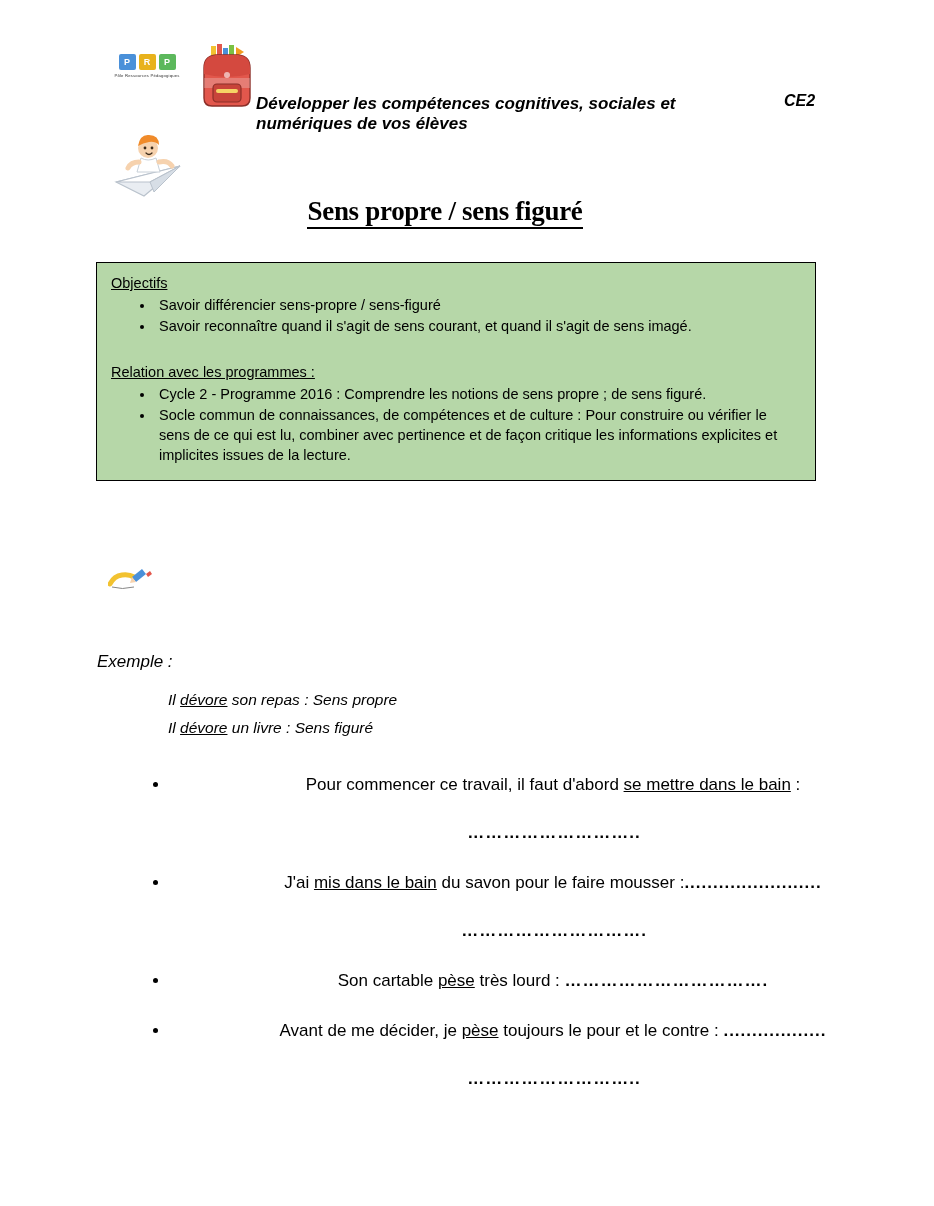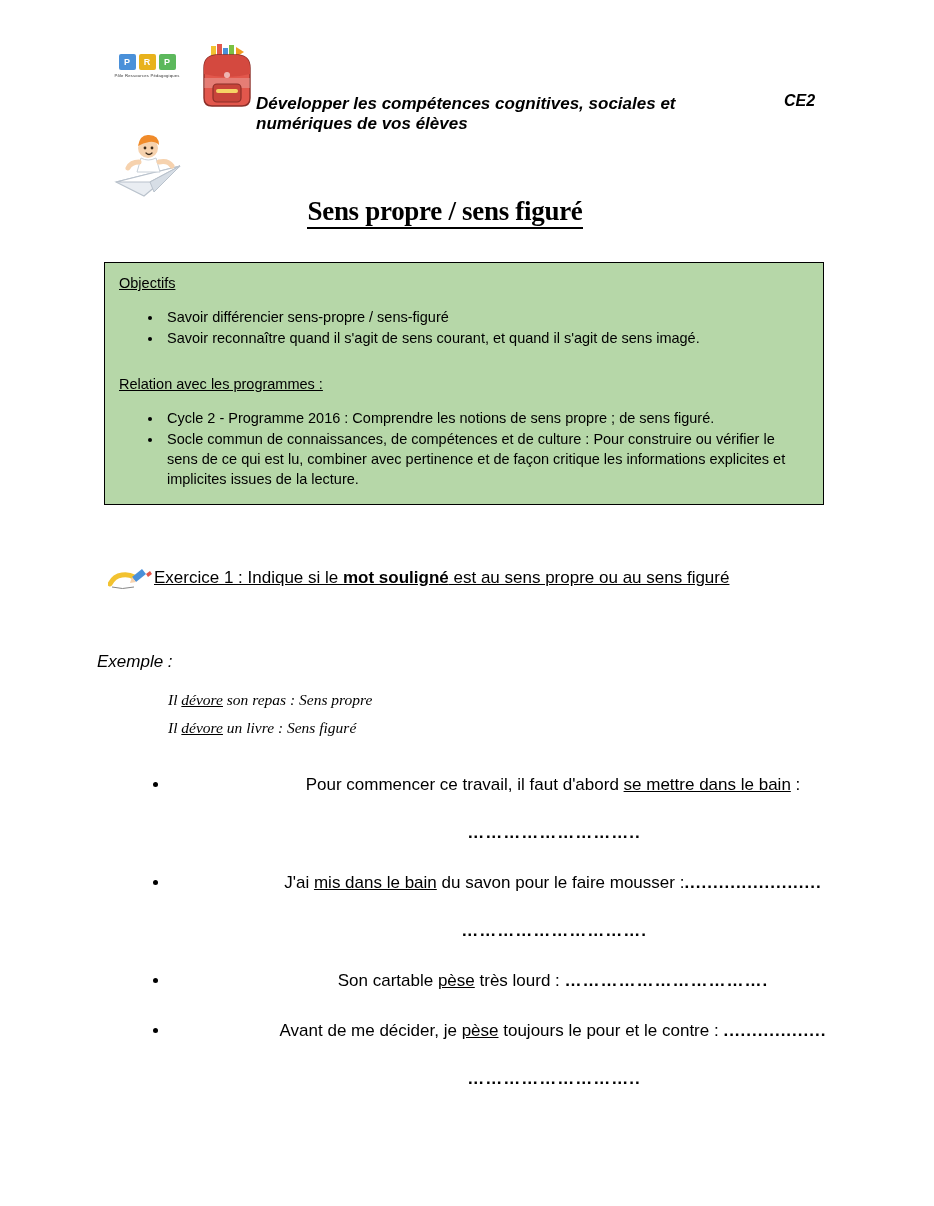--- a/index.html
+++ b/index.html
@@ -120,7 +120,7 @@
   
   .obj-box {
     position: absolute;
-    left: 104px;
+    left: 96px;
     top: 262px;
     width: 720px;
     box-sizing: border-box;

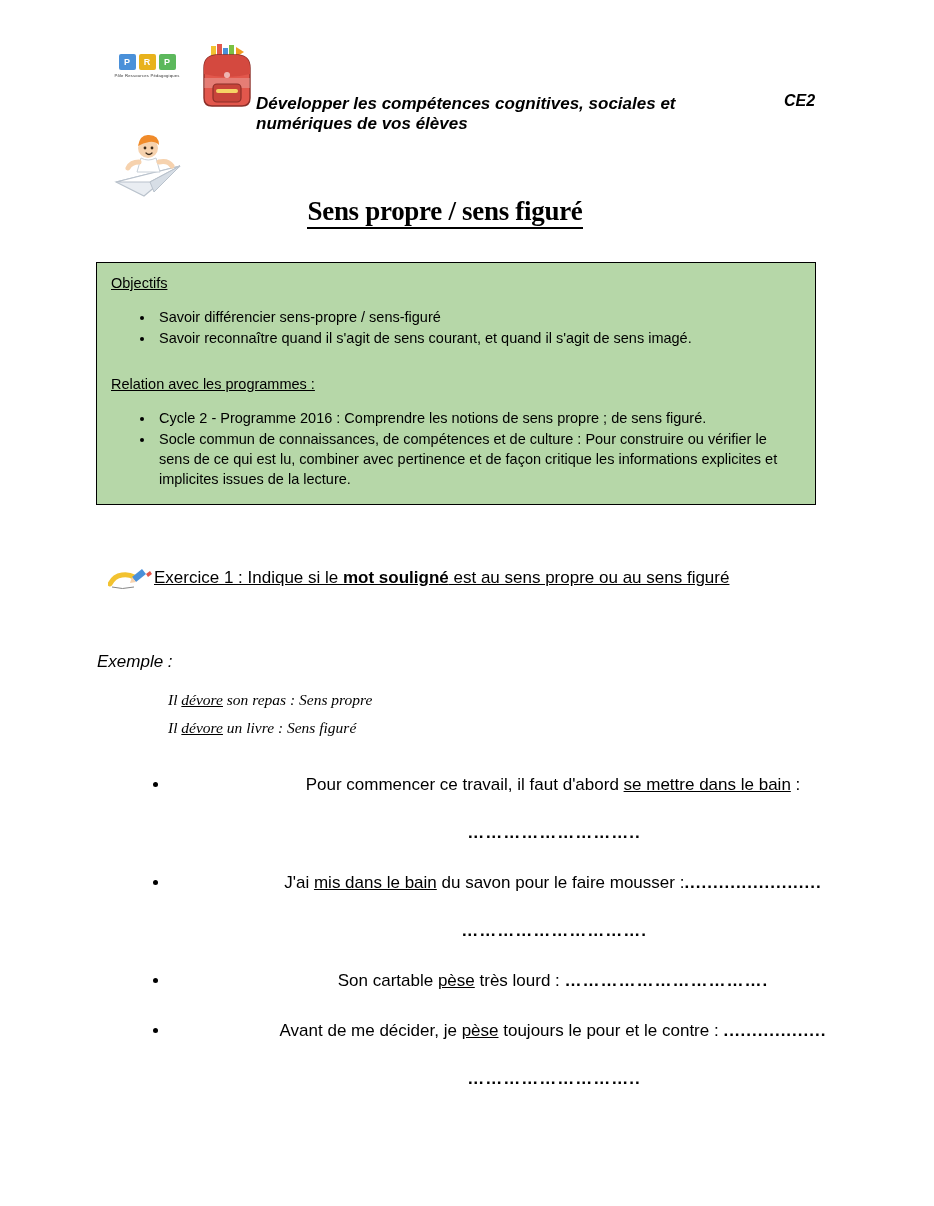--- a/index.html
+++ b/index.html
@@ -137,7 +137,7 @@
     margin-top: 28px;
   }
   ul.obj-list {
-    margin: 16px 0 0 0;
+    margin: 4px 0 0 0;
     padding-left: 44px;
     list-style: disc;
   }

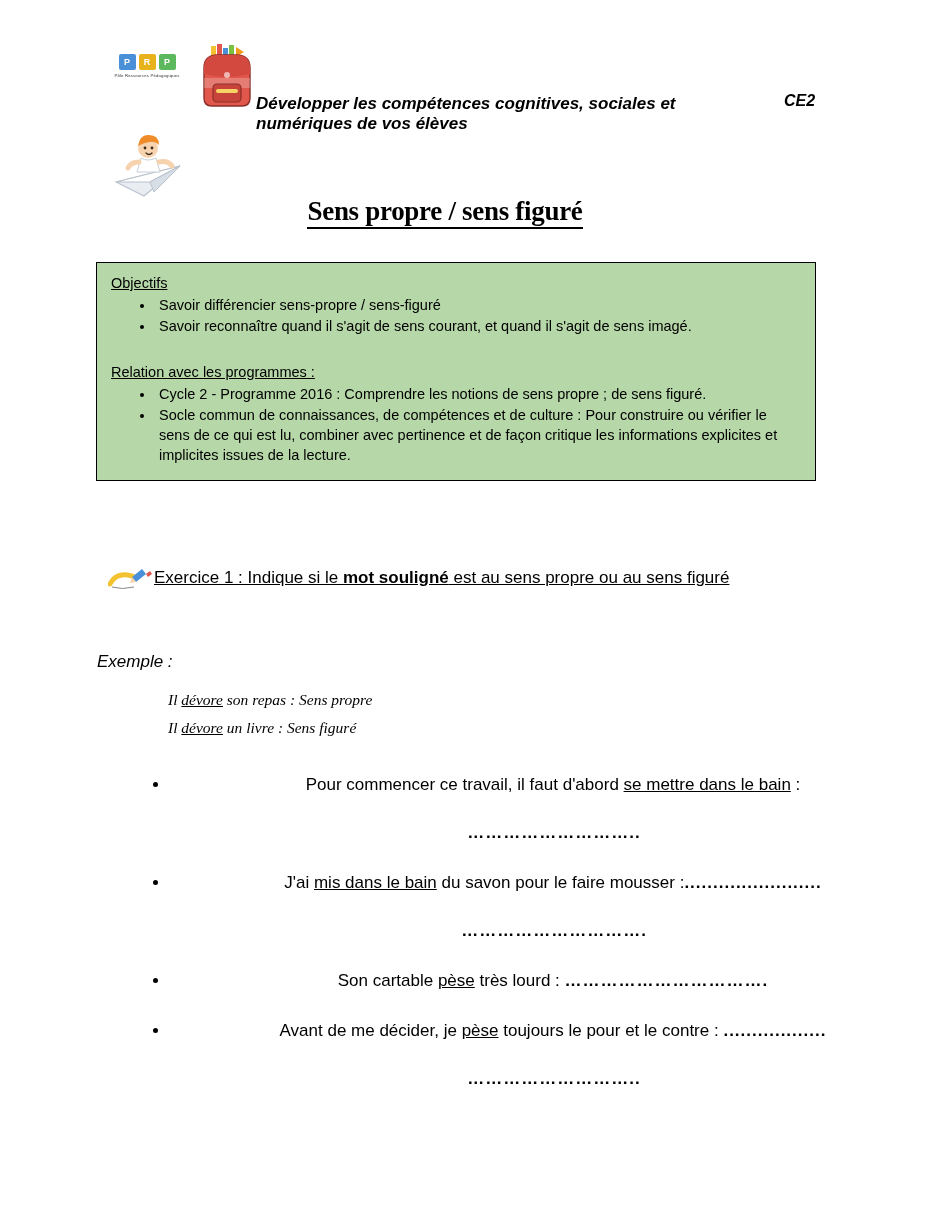--- a/index.html
+++ b/index.html
@@ -291,7 +291,7 @@
         <path d="M24 13 l4 5 -6 1 z" fill="#f6d2ae"></path>
         <path d="M4 23 q10 3 22 0" stroke="#888" stroke-width="1" fill="none"></path>
       </svg>
-    </span><span class="ex-text"><span>Exercice 1 : Indique si le </span><b>mot souligné</b><span> est au sens propre ou au sens figuré</span></span>
+    </span>
   </div>
 
   <div class="example-label">Exemple :</div>

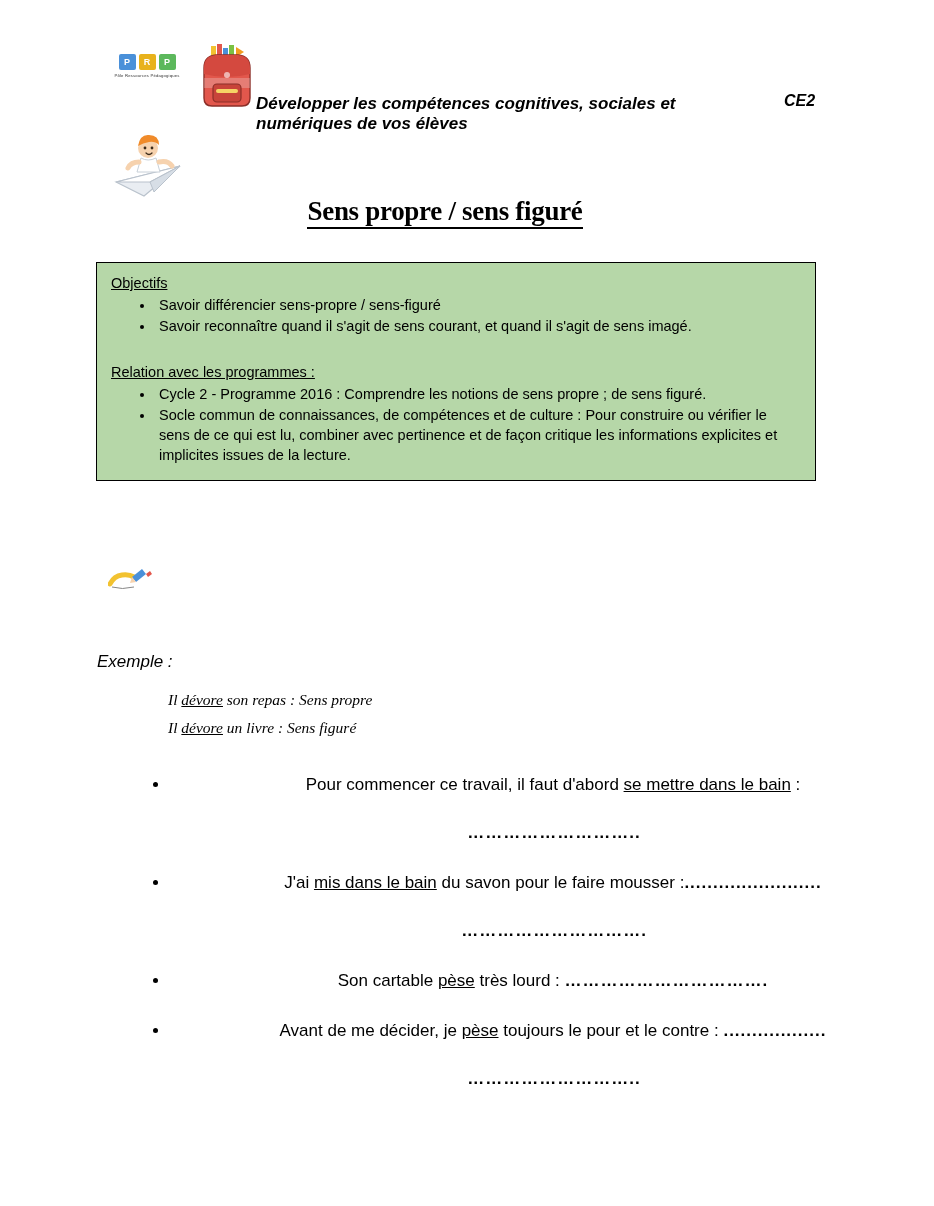--- a/index.html
+++ b/index.html
@@ -181,7 +181,6 @@
     font-size: 15.5px;
     font-style: italic;
     line-height: 28px;
-    font-family: Liberation Serif, serif;
   }
   .example-lines u { text-decoration: underline; }
 

